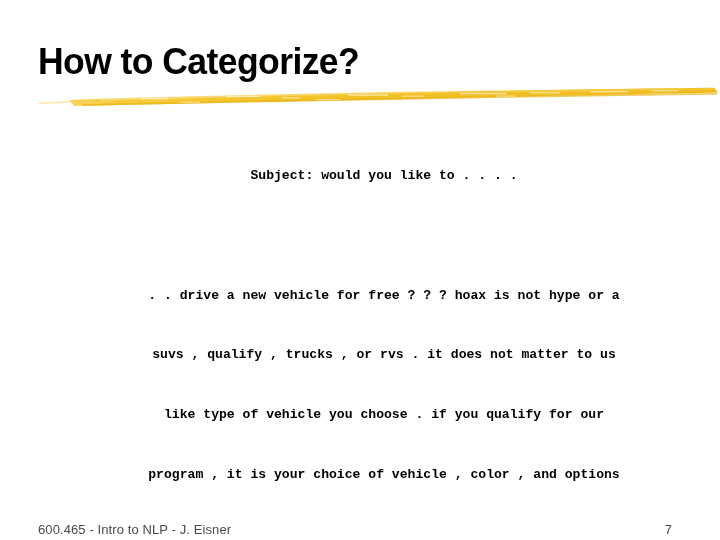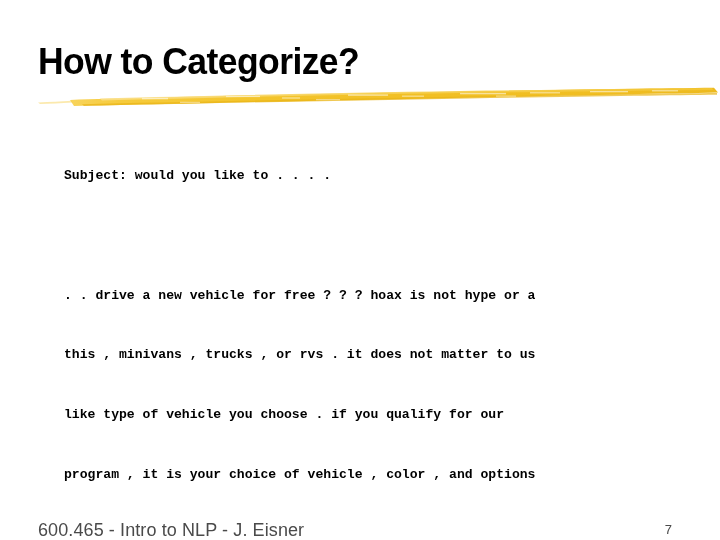--- a/index.html
+++ b/index.html
@@ -80,6 +80,7 @@
     display: block;
     white-space: pre;
     height: 19.95px;
+    text-align: center;
   }
 
   

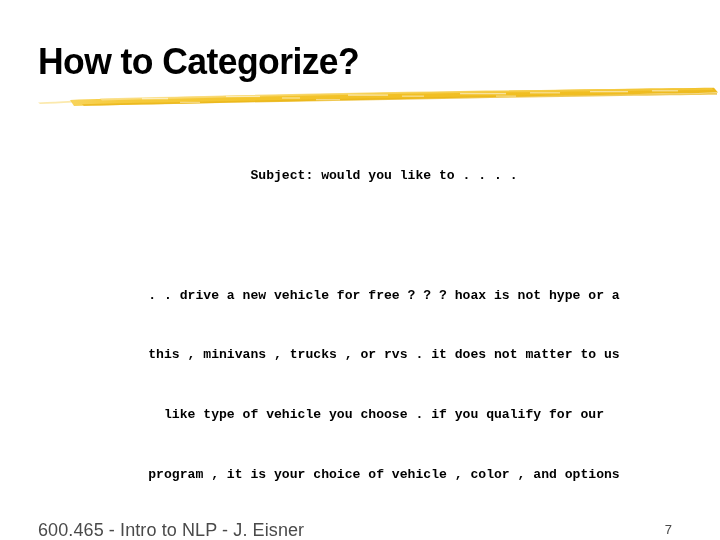--- a/index.html
+++ b/index.html
@@ -187,7 +187,7 @@
     <span class="line">Subject: would you like to . . . .</span>
     <span class="para-gap"></span>
     <span class="line">. . drive a new vehicle for free ? ? ? hoax is not hype or a</span>
-    <span class="line">this , minivans , trucks , or rvs . it does not matter to us</span>
+    <span class="line">suvs , qualify , trucks , or rvs . it does not matter to us</span>
     <span class="line">like type of vehicle you choose . if you qualify for our</span>
     <span class="line">program , it is your choice of vehicle , color , and options</span>
     

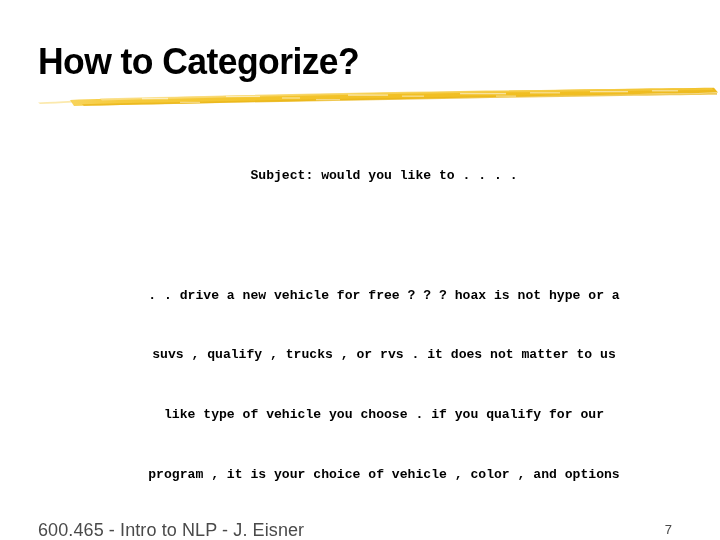--- a/index.html
+++ b/index.html
@@ -96,7 +96,7 @@
     left: 38px;
     top: 0;
     font-family: "Liberation Sans", "DejaVu Sans", sans-serif;
-    font-size: 18px;
+    font-size: 13px;
     line-height: 18px;
     color: #4a4a4a;
     white-space: nowrap;

